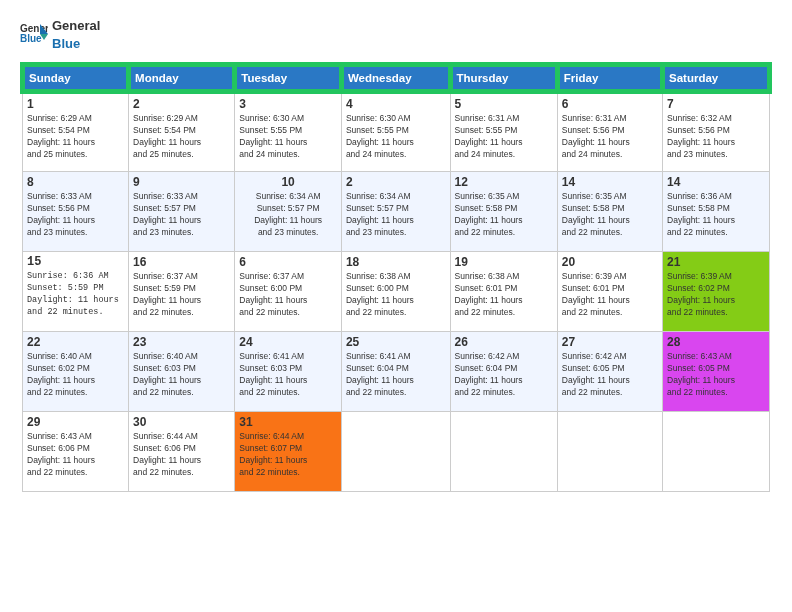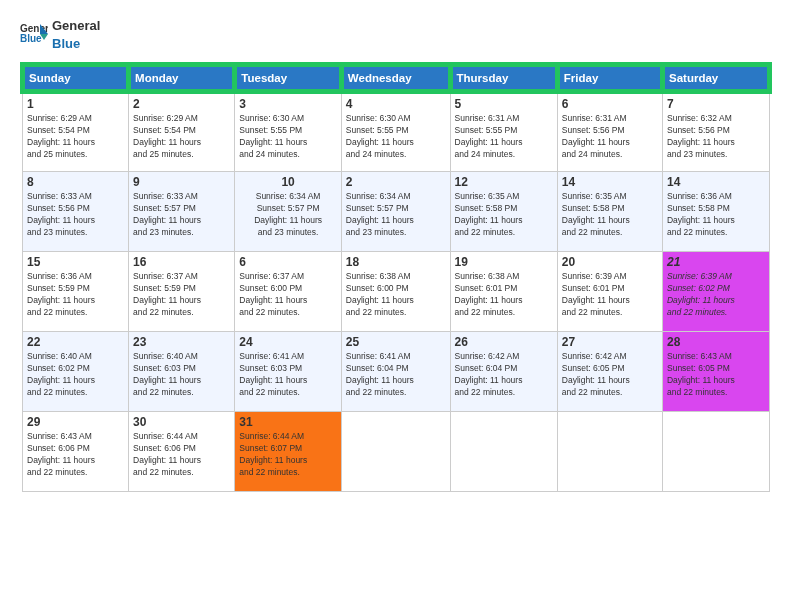--- a/index.html
+++ b/index.html
@@ -179,7 +179,7 @@
           </td>
         </tr>
         <tr>
-          <td style="background-color: rgb(255, 255, 255);">
+          <td style="background-color: rgb(255, 255, 255); font-family: Liberation Mono, monospace;">
             <span class="day-num">15</span>
             <div class="day-info">Sunrise: 6:36 AM<br>Sunset: 5:59 PM<br>Daylight: 11 hours<br>and 22 minutes.</div>
           </td>

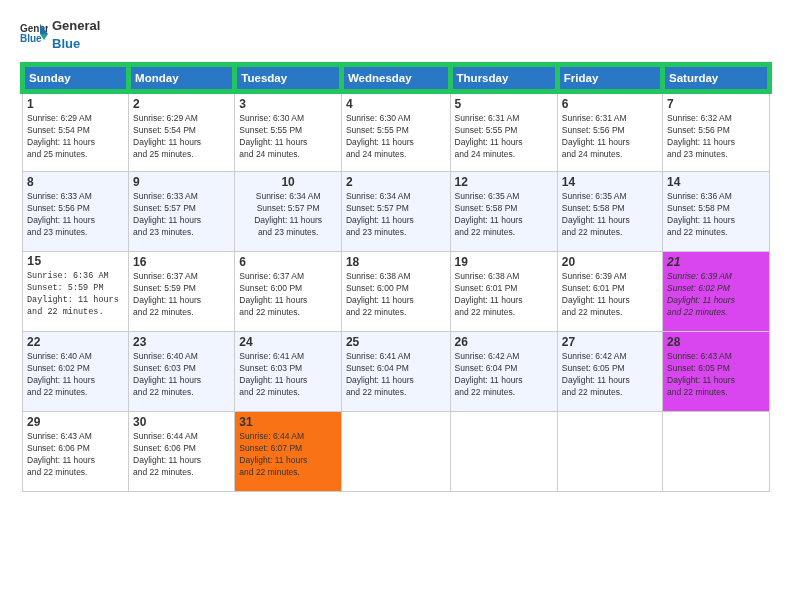--- a/index.html
+++ b/index.html
@@ -203,7 +203,7 @@
             <span class="day-num">20</span>
             <div class="day-info">Sunrise: 6:39 AM<br>Sunset: 6:01 PM<br>Daylight: 11 hours<br>and 22 minutes.</div>
           </td>
-          <td style="background-color: #d946ef; font-style: italic;">
+          <td style="background-color: #84cc16;">
             <span class="day-num">21</span>
             <div class="day-info">Sunrise: 6:39 AM<br>Sunset: 6:02 PM<br>Daylight: 11 hours<br>and 22 minutes.</div>
           </td>

